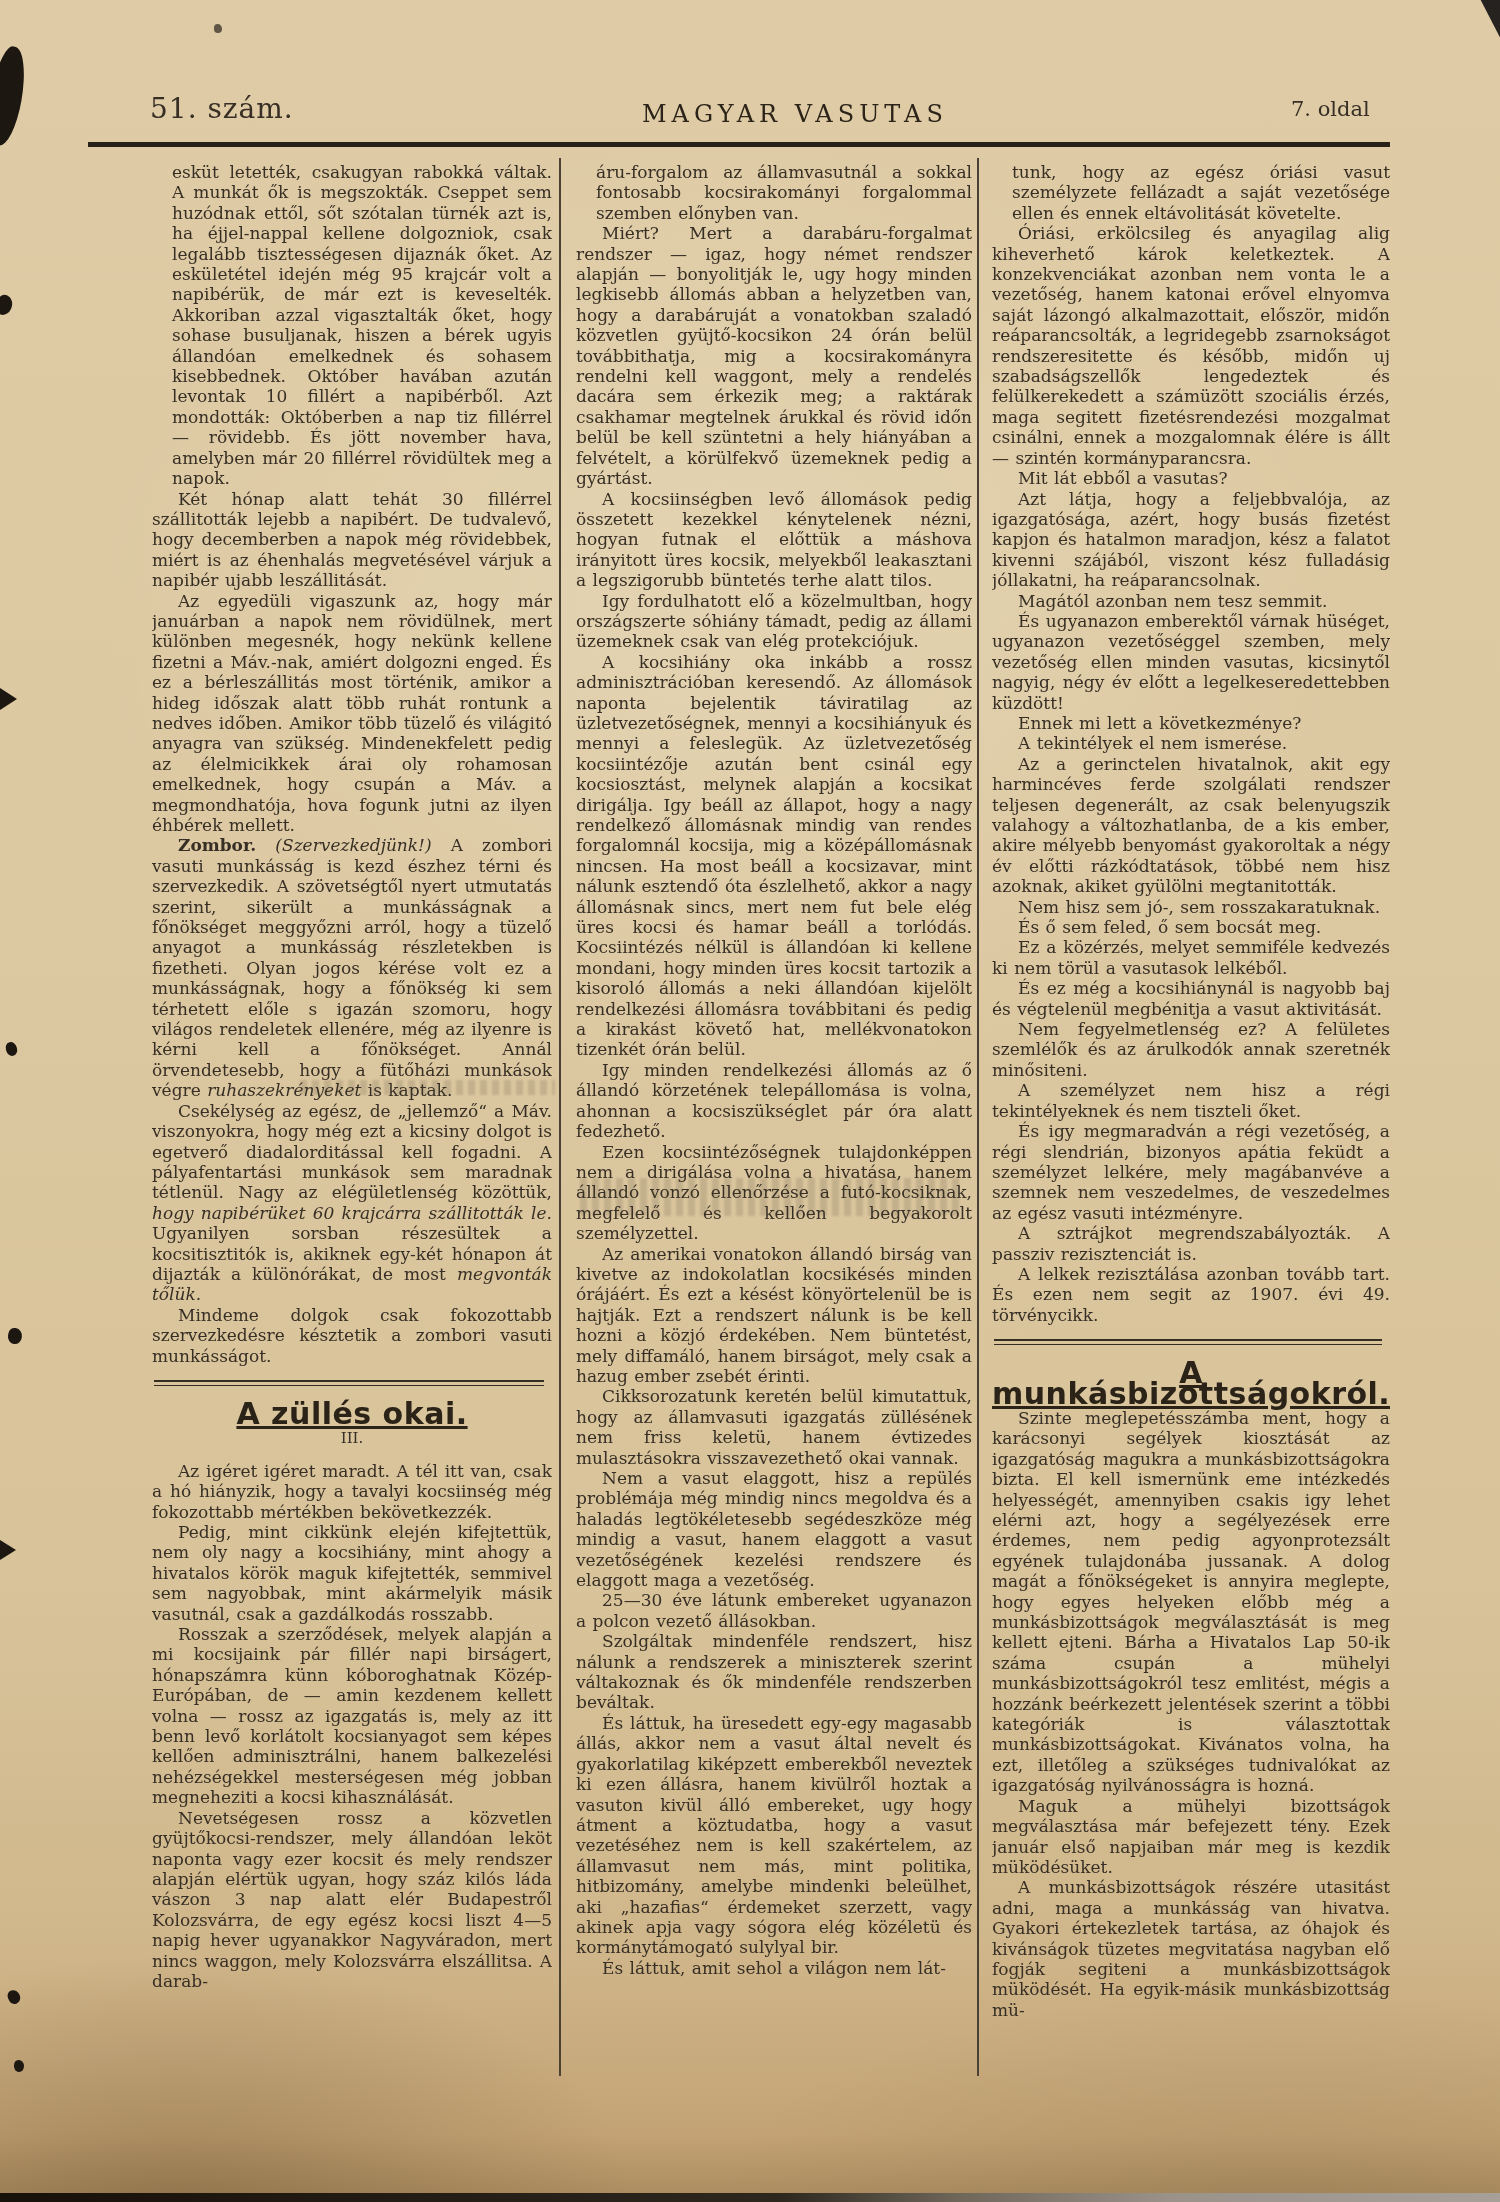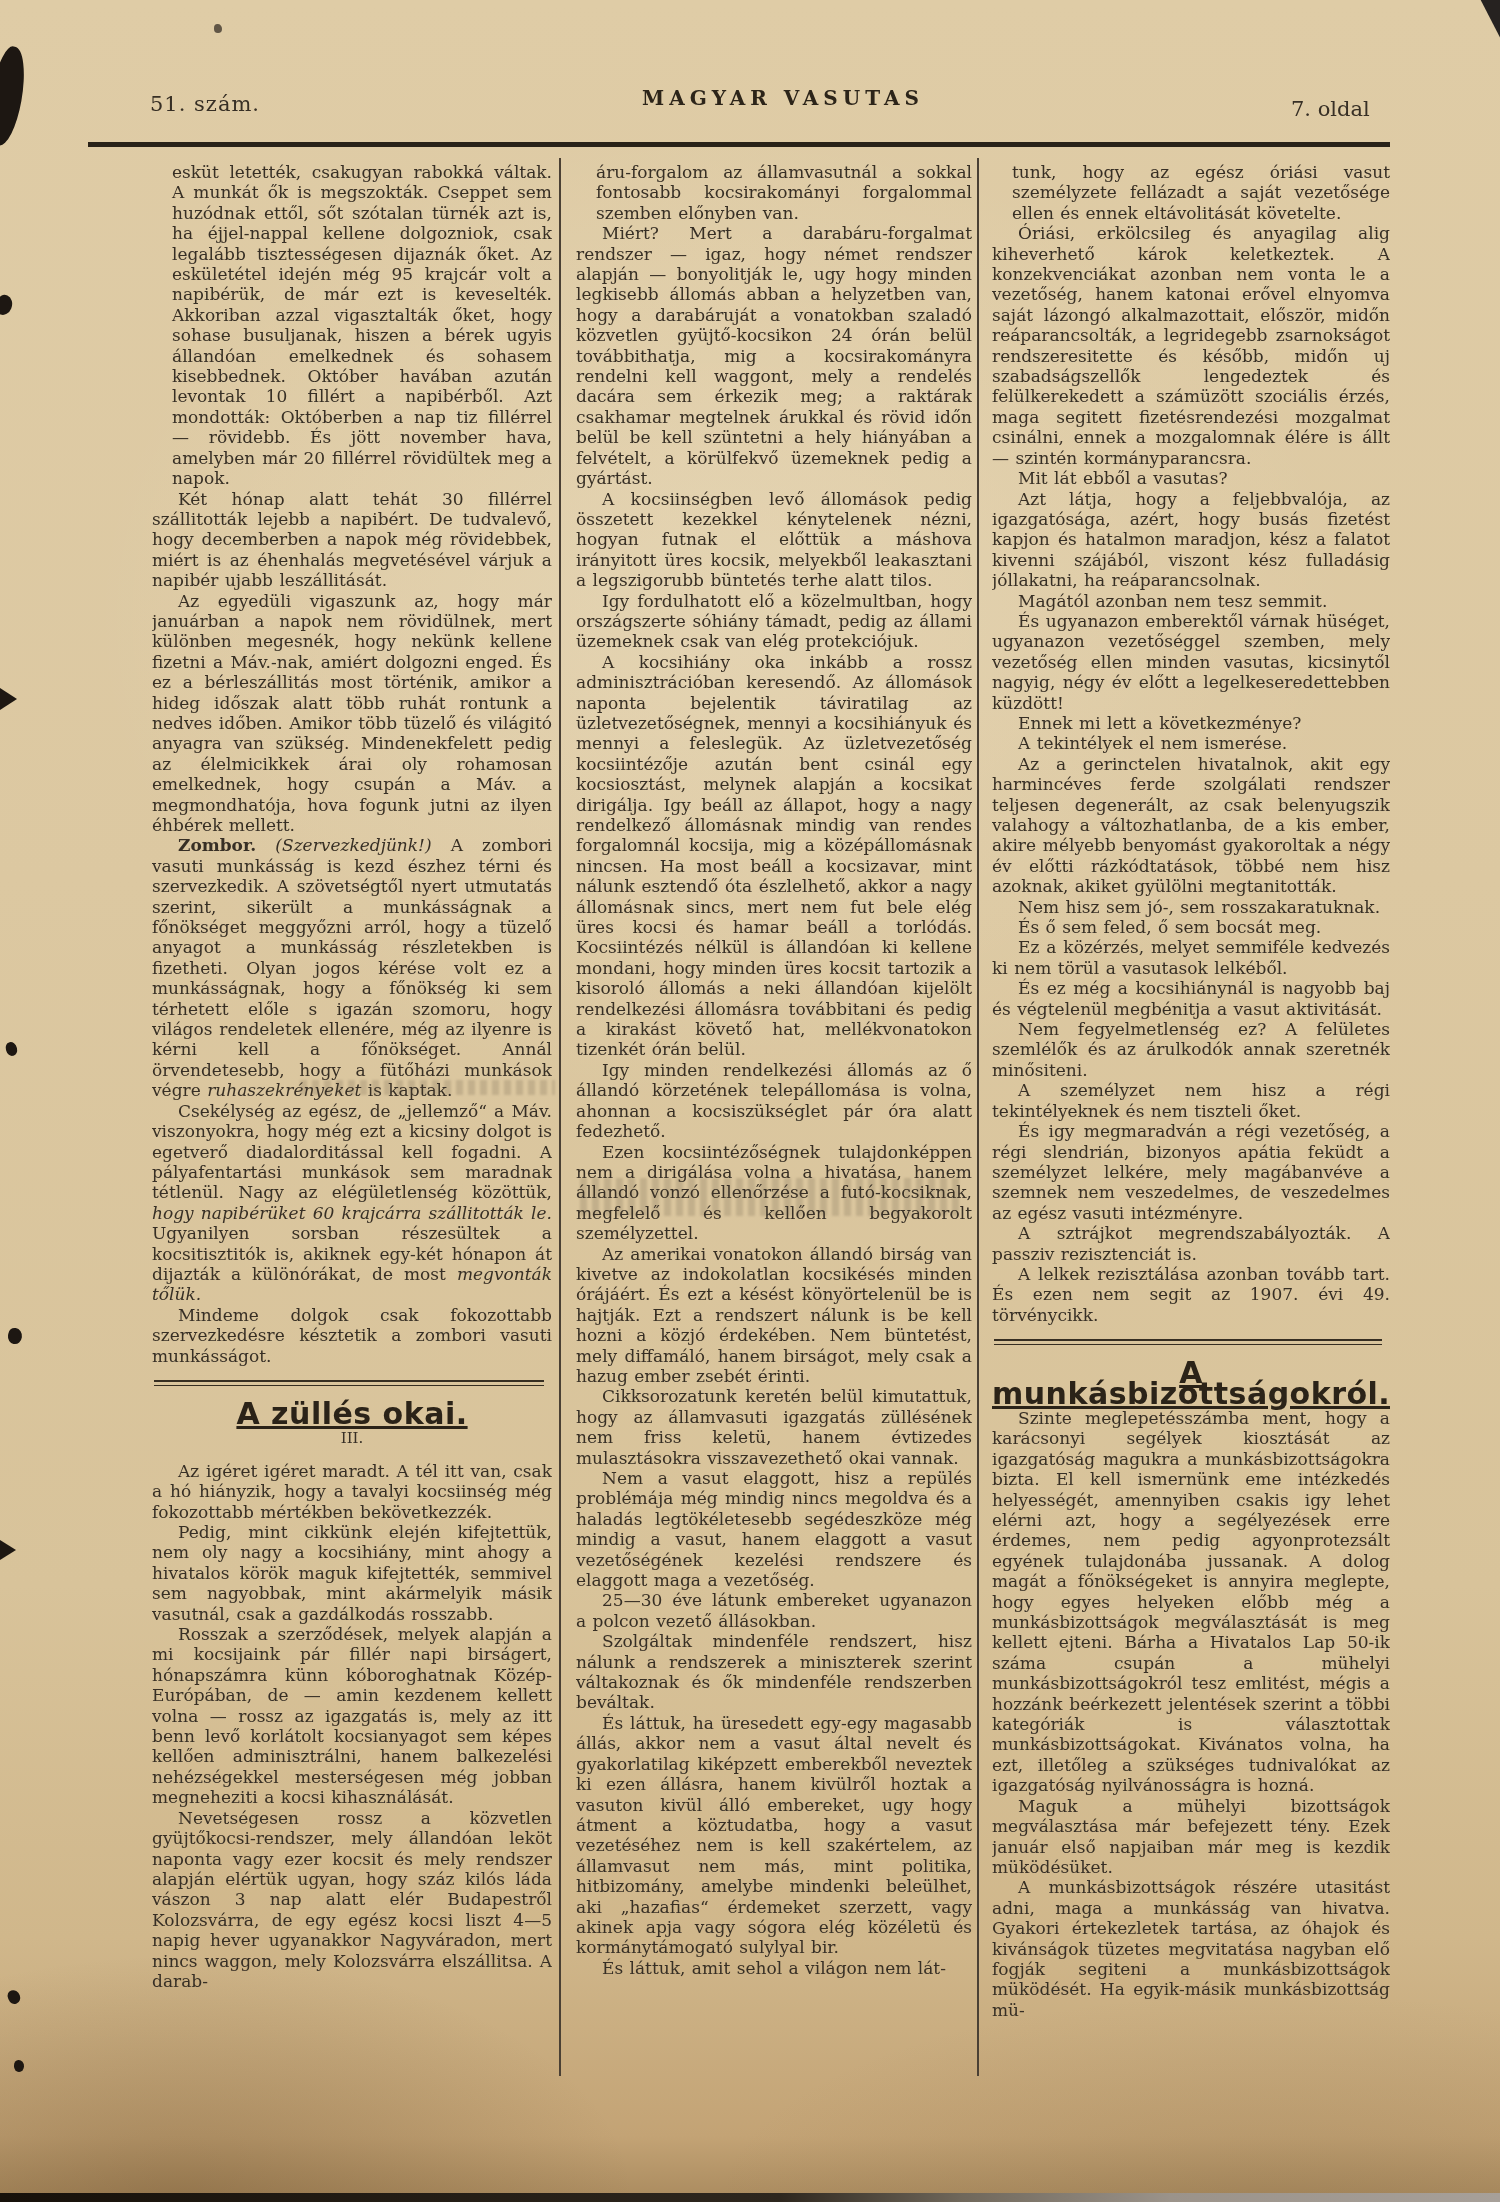--- a/index.html
+++ b/index.html
@@ -12,7 +12,7 @@
       radial-gradient(ellipse 800px 300px at 85% 100%, rgba(120,95,60,0.20), rgba(120,95,60,0) 70%),
       linear-gradient(180deg,#dfcca6 0%,#dcc8a1 40%,#d8c39a 72%,#d0b78b 88%,#c3a375 97%,#a98a5e 100%);
   }
-  .masthead-issue{position:absolute;left:150px;top:92px;font-size:21px;letter-spacing:1px;}
+  .masthead-issue{position:absolute;left:150px;top:92px;font-size:28px;letter-spacing:1px;}
   .masthead-title{position:absolute;left:642px;top:86px;font-size:20px;font-weight:bold;letter-spacing:5px;color:#2c2419;}
   .masthead-page{position:absolute;left:1291px;top:97px;font-size:21px;}
   .header-rule{position:absolute;left:88px;top:142px;width:1302px;height:5px;background:#29221ا8;background:#292218;}

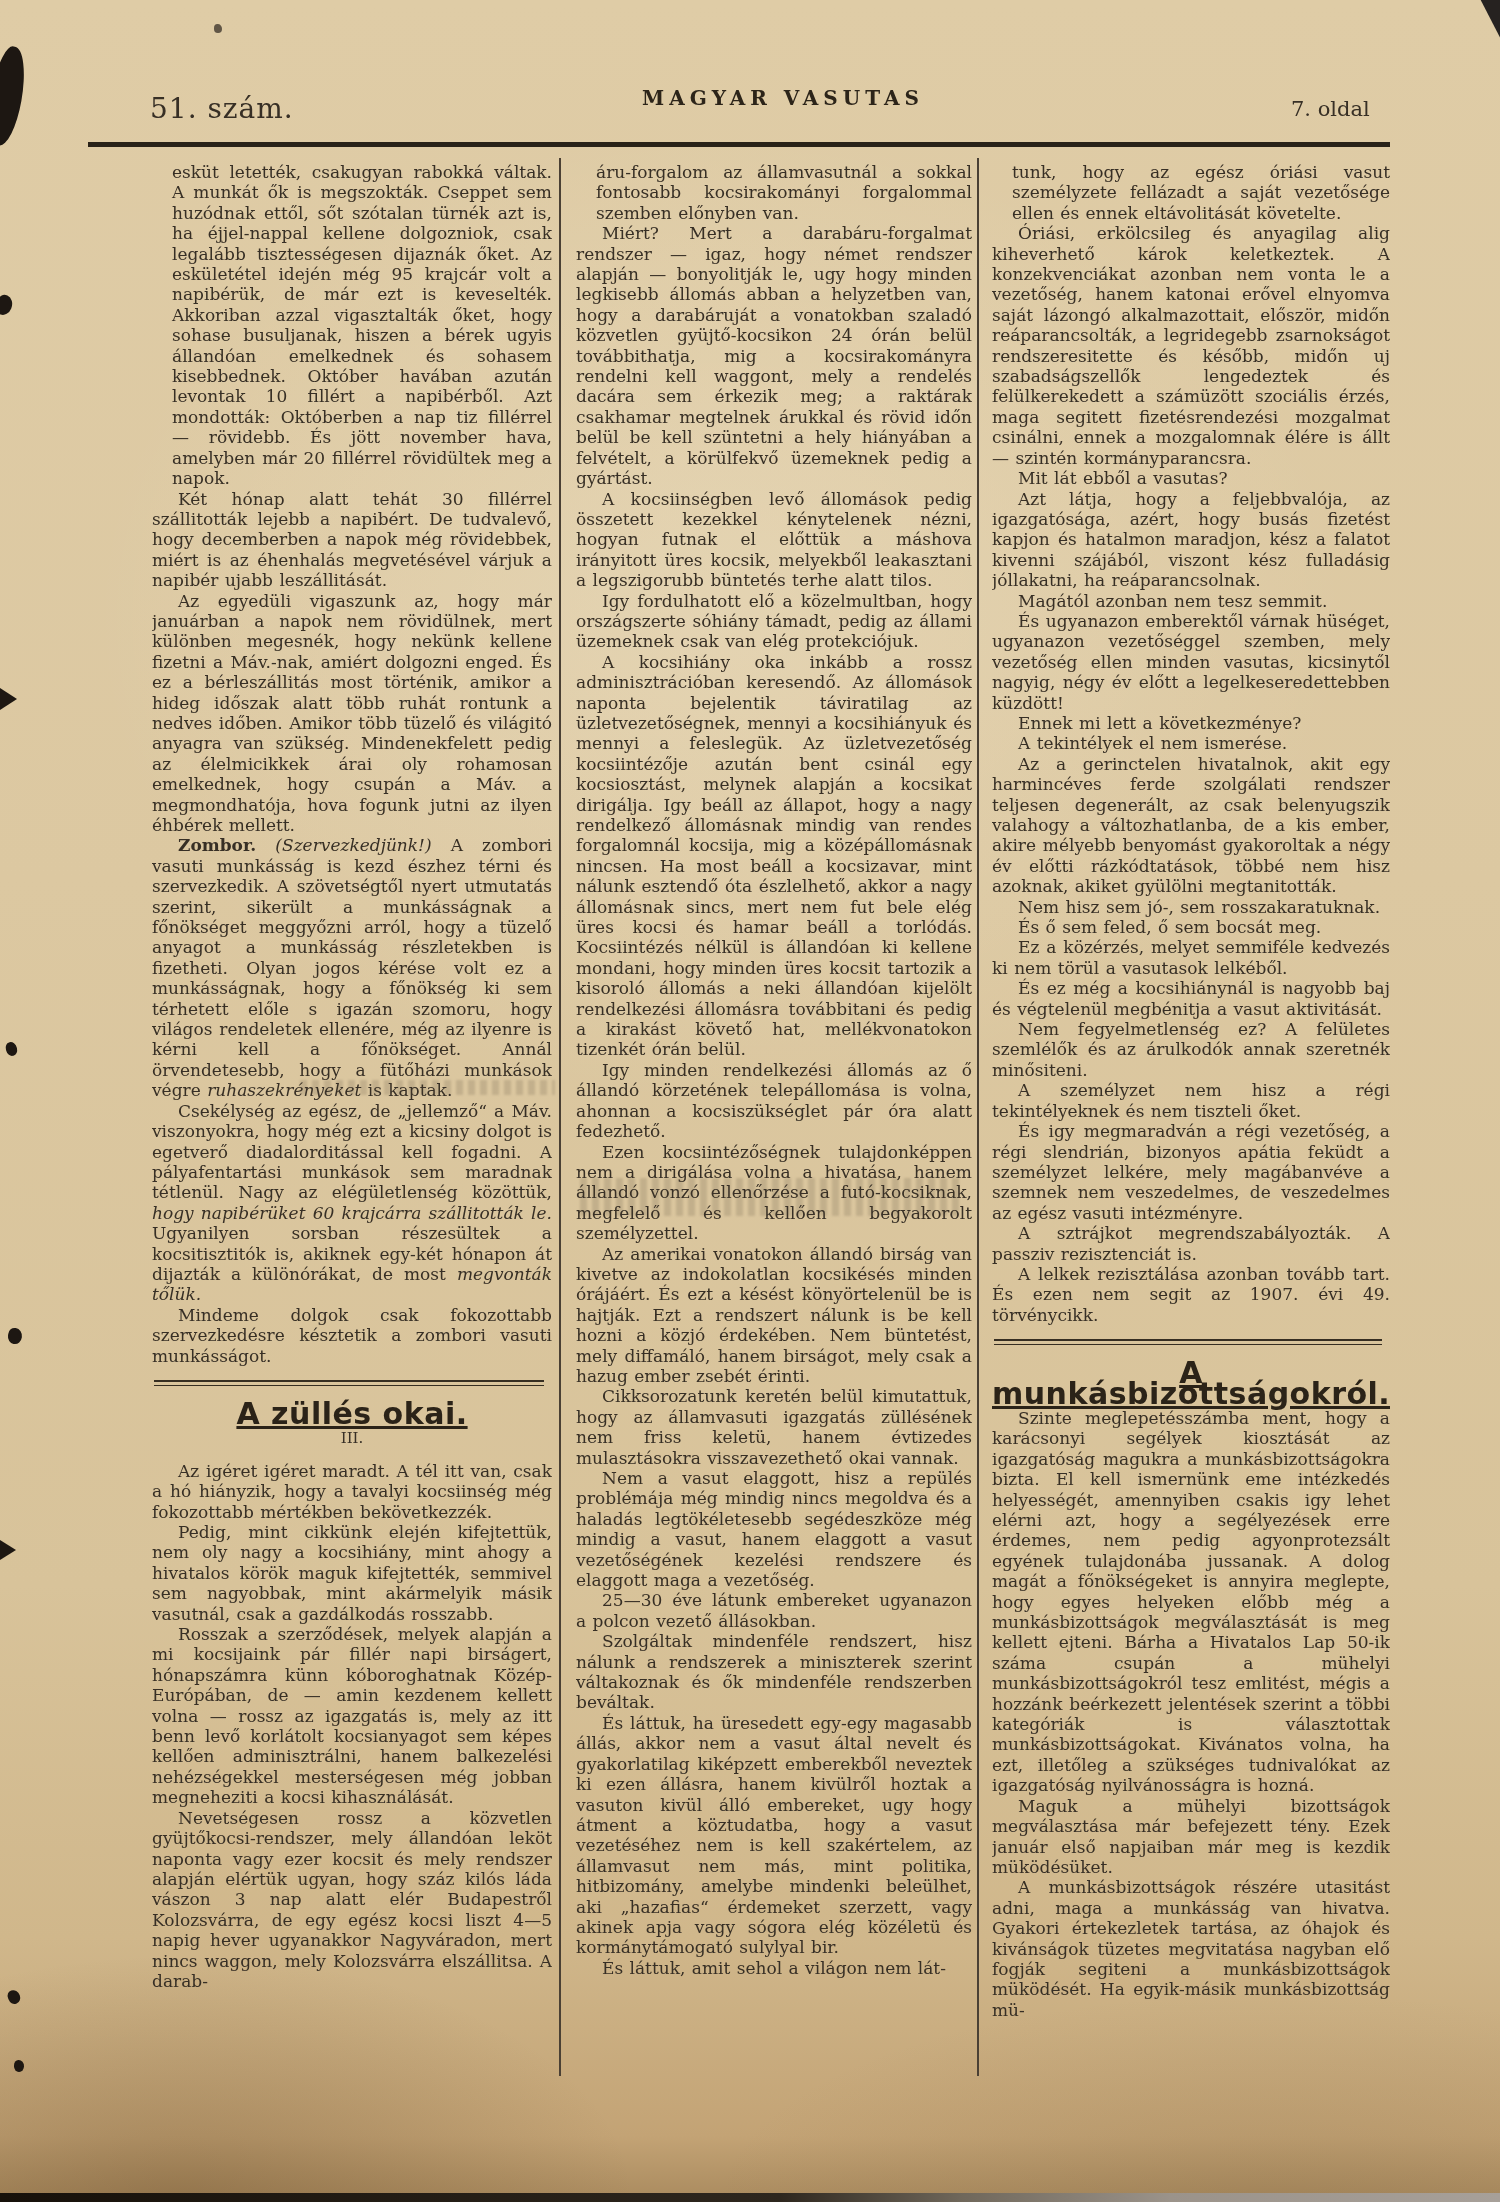--- a/index.html
+++ b/index.html
@@ -13,7 +13,7 @@
       linear-gradient(180deg,#dfcca6 0%,#dcc8a1 40%,#d8c39a 72%,#d0b78b 88%,#c3a375 97%,#a98a5e 100%);
   }
   .masthead-issue{position:absolute;left:150px;top:92px;font-size:28px;letter-spacing:1px;}
-  .masthead-title{position:absolute;left:642px;top:86px;font-size:20px;font-weight:bold;letter-spacing:5px;color:#2c2419;}
+  .masthead-title{position:absolute;left:642px;top:100px;font-size:24px;font-weight:normal;letter-spacing:5px;color:#2c2419;}
   .masthead-page{position:absolute;left:1291px;top:97px;font-size:21px;}
   .header-rule{position:absolute;left:88px;top:142px;width:1302px;height:5px;background:#29221ا8;background:#292218;}
   .vline{position:absolute;top:158px;width:2px;height:1918px;background:#4a4034;}

